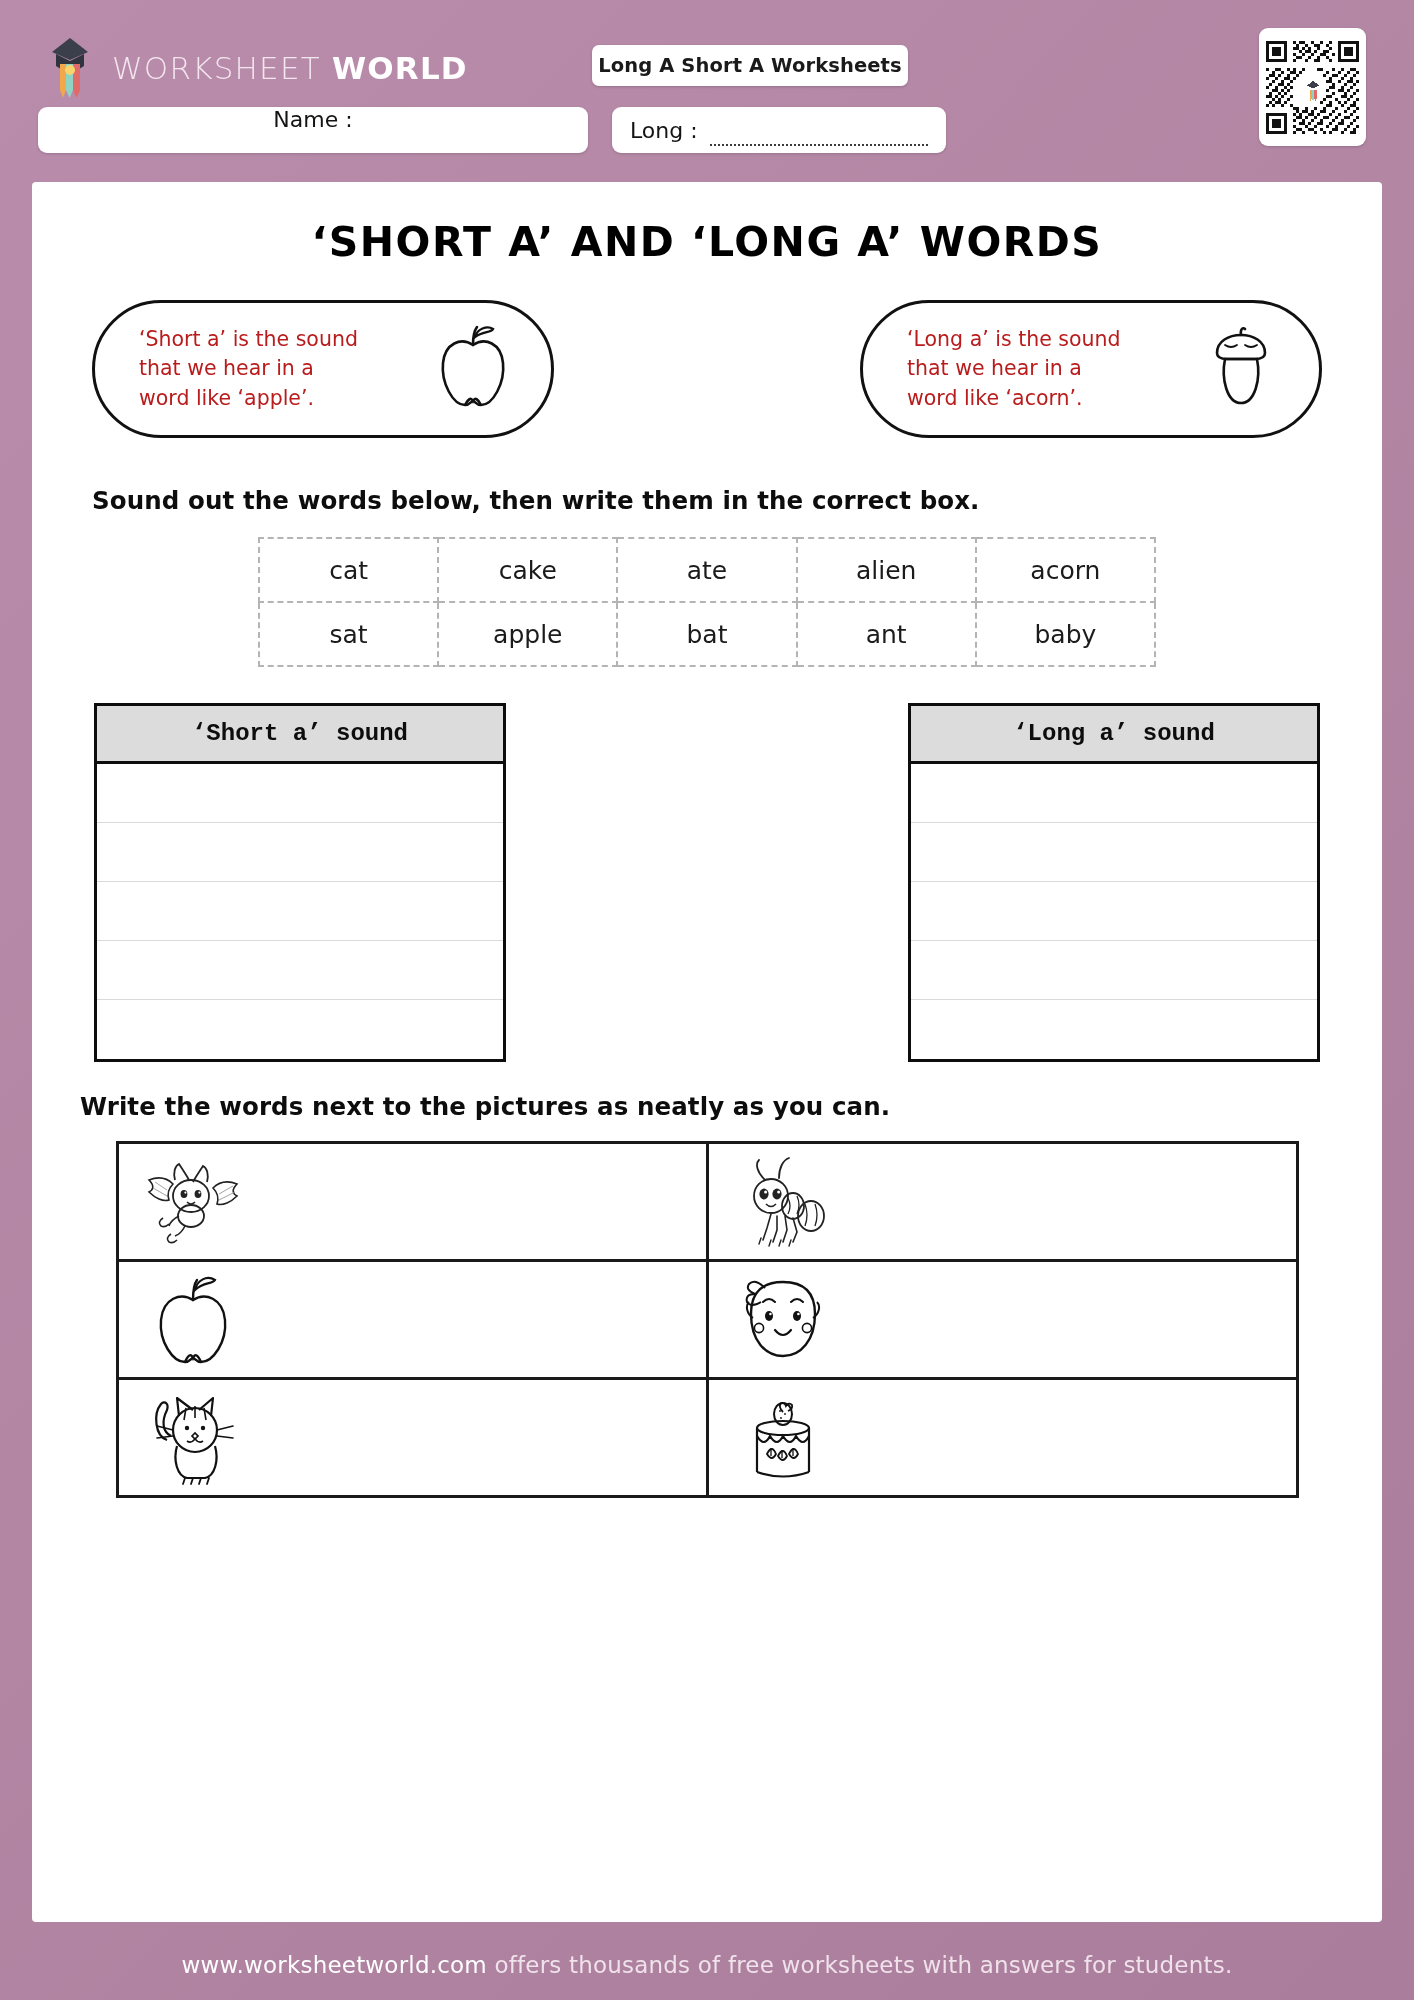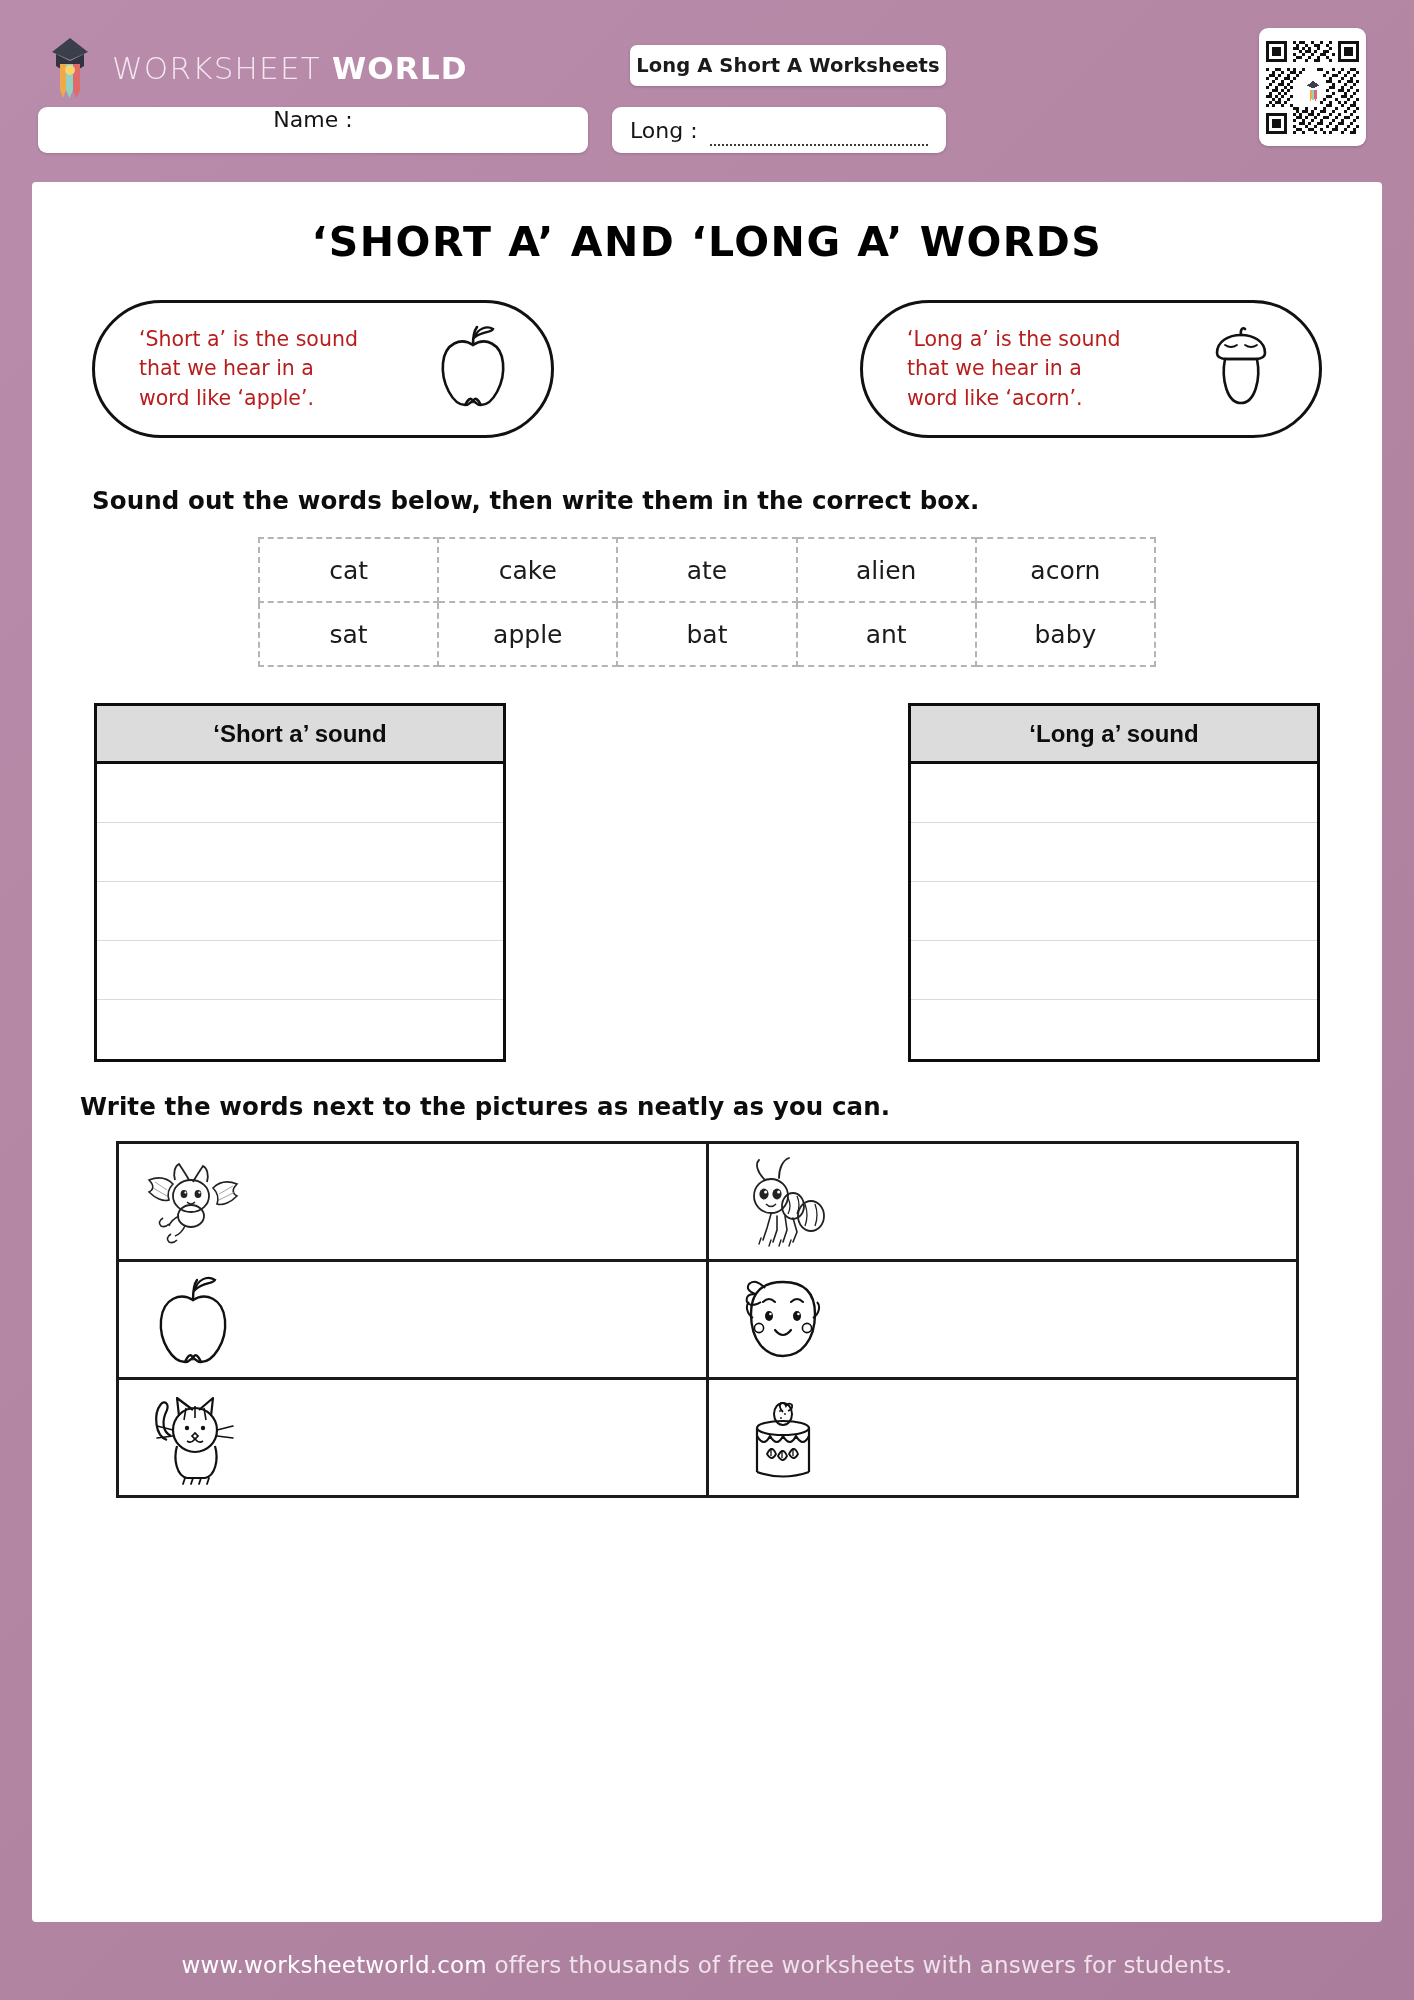--- a/index.html
+++ b/index.html
@@ -38,7 +38,7 @@
 
   .topic-pill {
     position: absolute;
-    left: 630px; top: 45px;
+    left: 592px; top: 45px;
     width: 316px; height: 41px;
     background: #fff;
     border-radius: 7px;

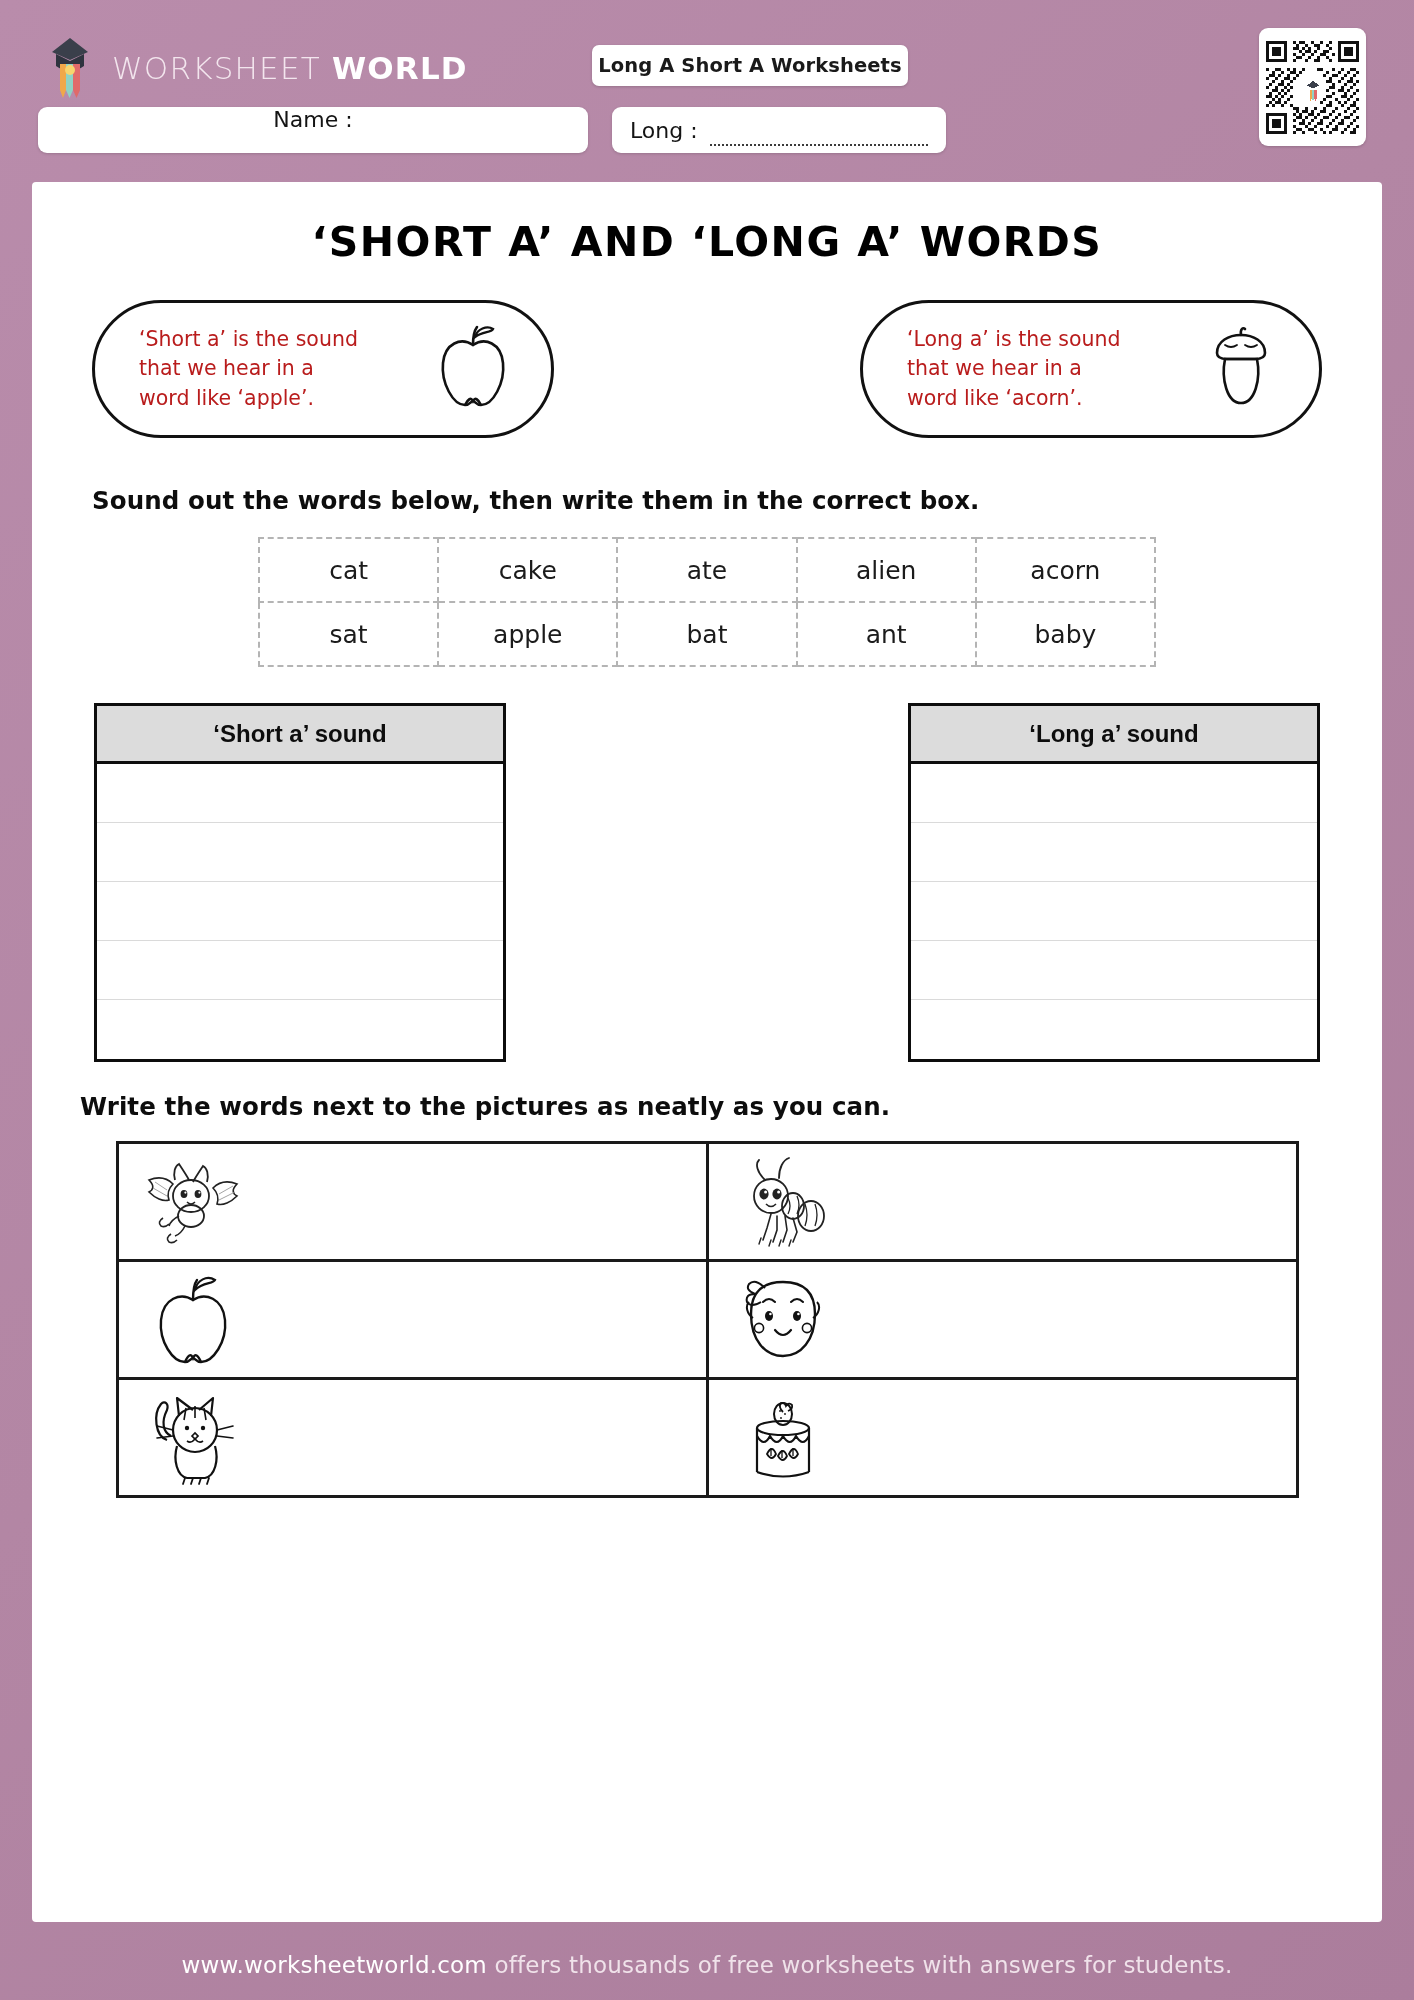--- a/index.html
+++ b/index.html
@@ -189,7 +189,7 @@
     border-bottom: 3px solid #0d0d0d;
     height: 58px;
     display: flex; align-items: center; justify-content: center;
-    font-family: Liberation Sans, sans-serif;
+    font-family: Liberation Mono, monospace;
     font-weight: 700;
     font-size: 24px;
     color: #0d0d0d;

